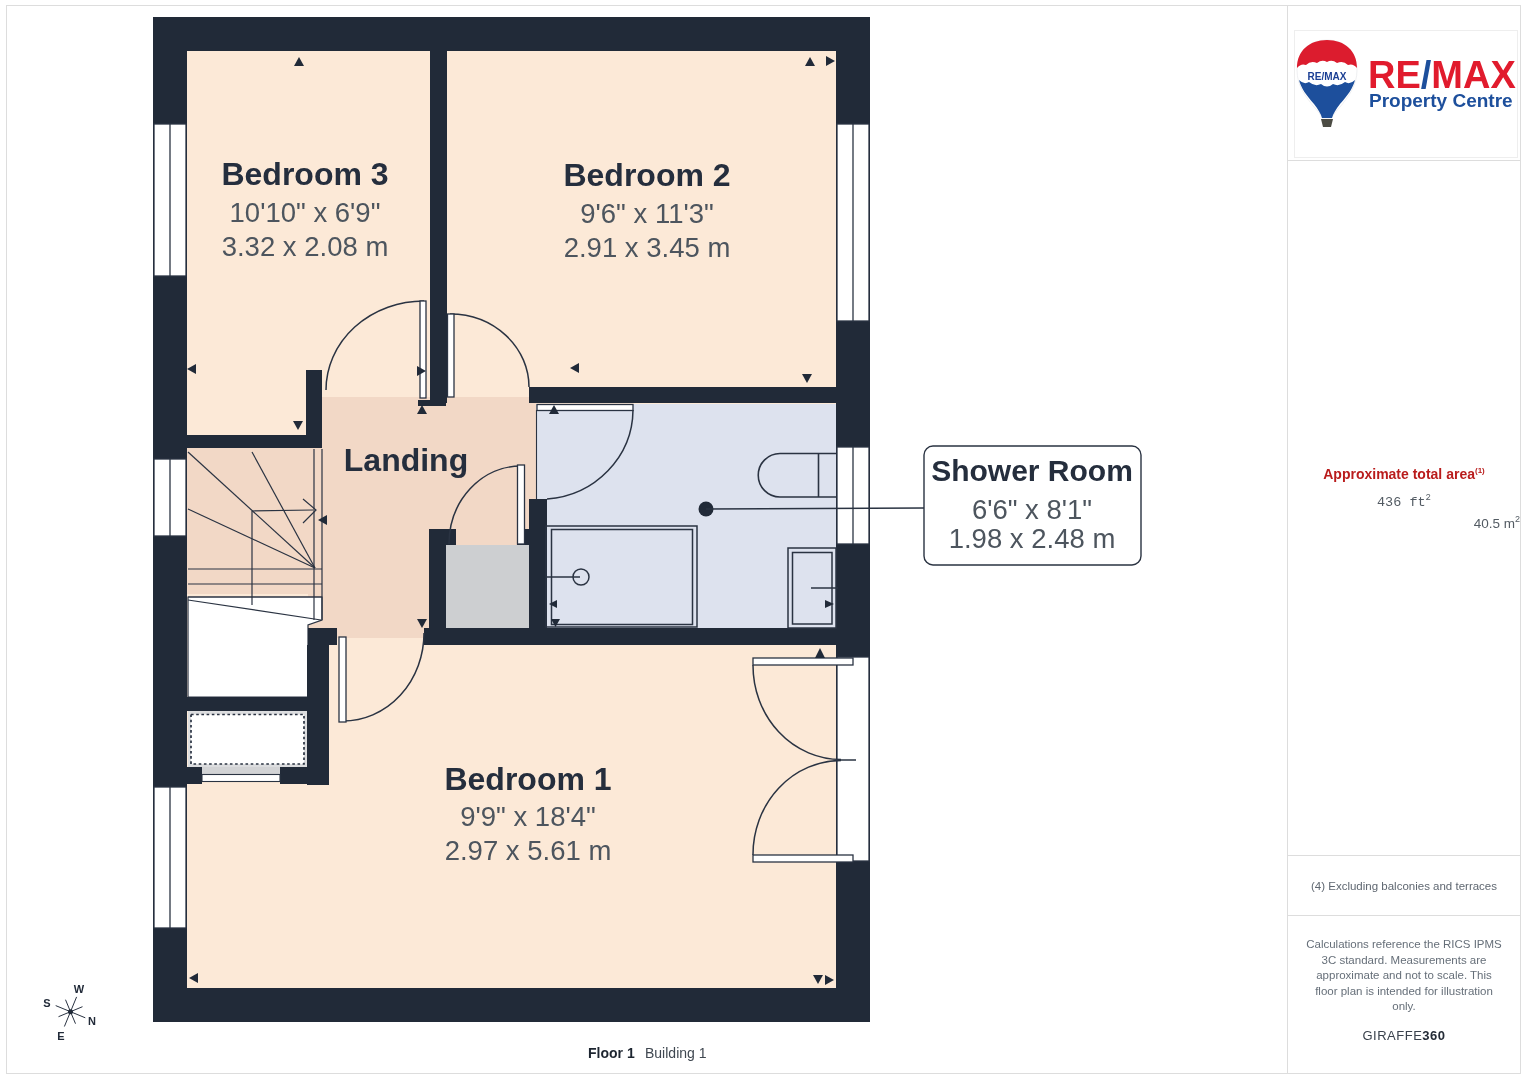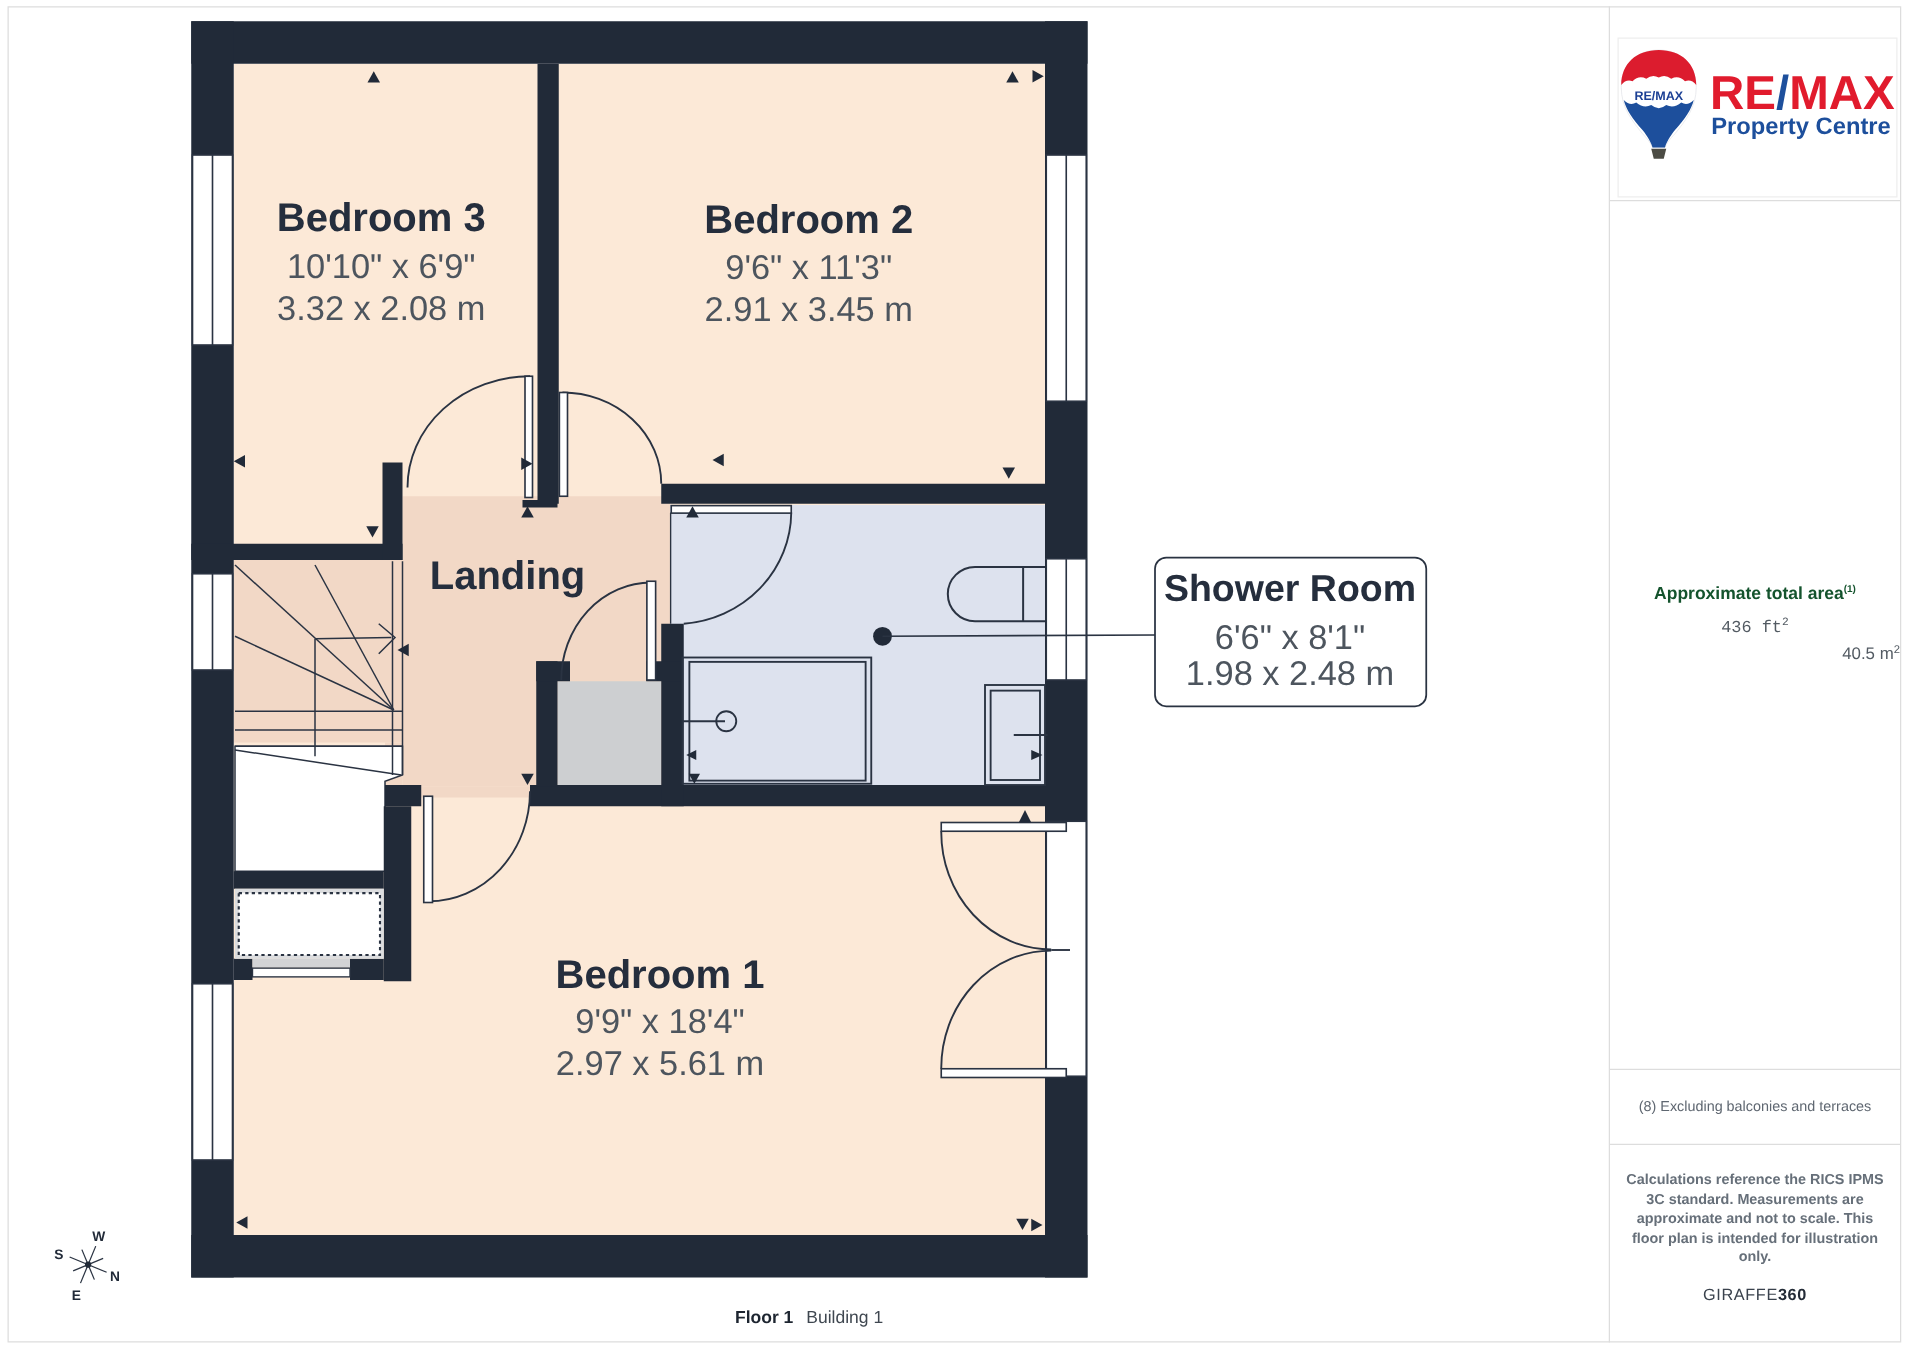--- a/index.html
+++ b/index.html
@@ -208,7 +208,7 @@
   <text x="75" y="77" font-family="Liberation Sans, sans-serif" font-size="19" font-weight="bold" fill="#1d4f9c">Property Centre</text>
 </svg>
 
-<div class="abs" style="left:1288px;top:466px;width:232px;text-align:center;font-size:14px;font-weight:bold;color:#14532d;">Approximate total area<span style="font-size:8px;vertical-align:super;">(1)</span></div>
+<div class="abs" style="left:1288px;top:466px;width:232px;text-align:center;font-size:14px;font-weight:bold;color:#b91c1c;">Approximate total area<span style="font-size:8px;vertical-align:super;">(1)</span></div>
 <div class="abs" style="left:1288px;top:493px;width:232px;text-align:center;font-size:13.5px;color:#535b63;font-family:Liberation Mono, monospace;">436 ft<span style="font-size:9px;vertical-align:super;">2</span></div>
 <div class="abs" style="left:1288px;top:514px;width:232px;text-align:right;font-size:13.5px;color:#535b63;">40.5 m<span style="font-size:9px;vertical-align:super;">2</span></div>
 <div class="abs" style="left:1288px;top:880px;width:232px;text-align:center;font-size:11.5px;color:#5f6771;">(8) Excluding balconies and terraces</div>

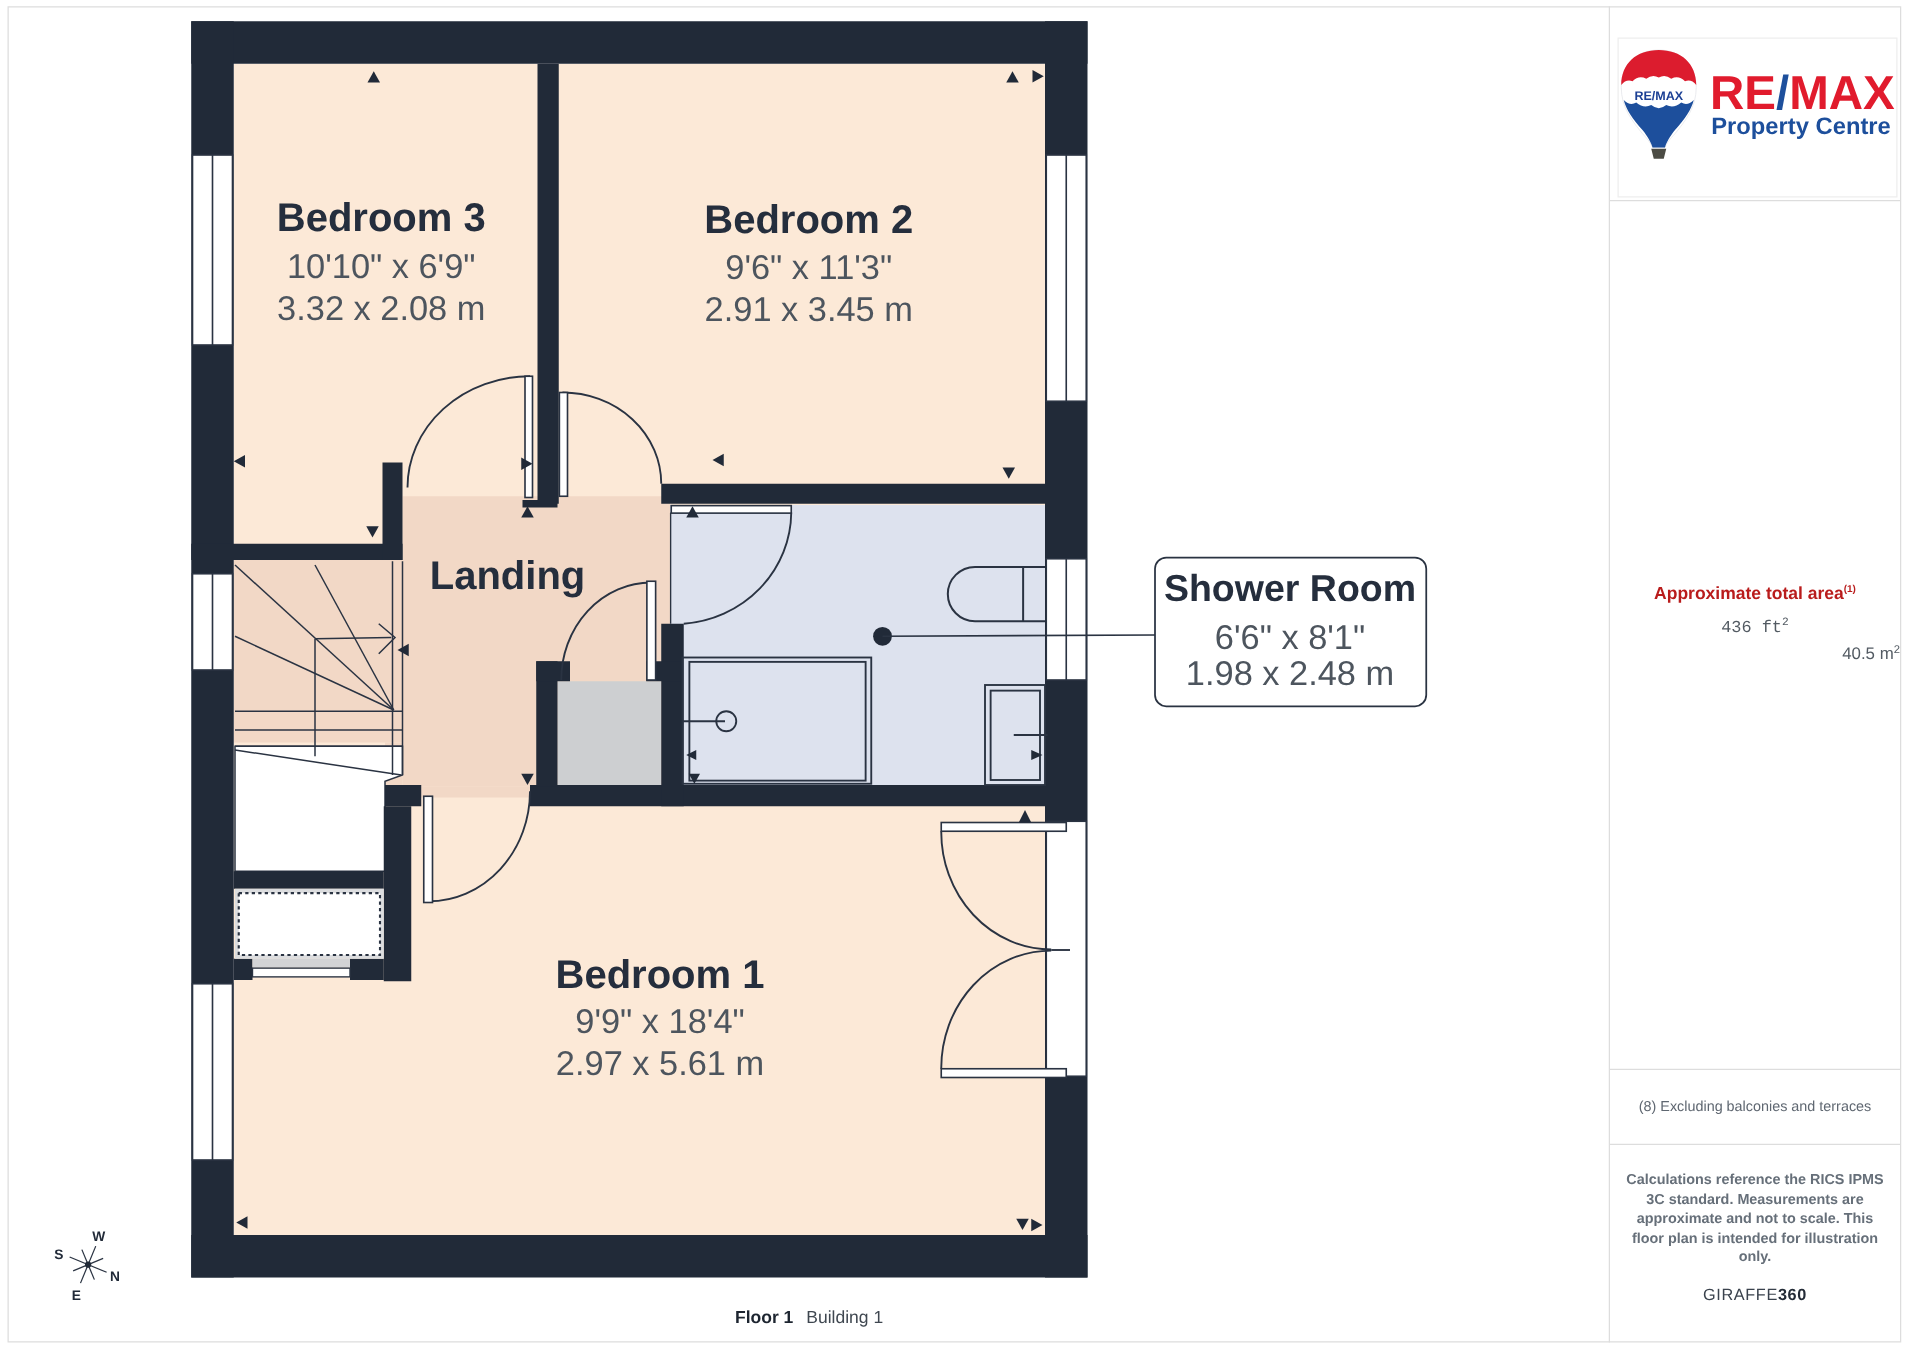--- a/index.html
+++ b/index.html
@@ -211,7 +211,7 @@
 <div class="abs" style="left:1288px;top:466px;width:232px;text-align:center;font-size:14px;font-weight:bold;color:#b91c1c;">Approximate total area<span style="font-size:8px;vertical-align:super;">(1)</span></div>
 <div class="abs" style="left:1288px;top:493px;width:232px;text-align:center;font-size:13.5px;color:#535b63;font-family:Liberation Mono, monospace;">436 ft<span style="font-size:9px;vertical-align:super;">2</span></div>
 <div class="abs" style="left:1288px;top:514px;width:232px;text-align:right;font-size:13.5px;color:#535b63;">40.5 m<span style="font-size:9px;vertical-align:super;">2</span></div>
-<div class="abs" style="left:1288px;top:880px;width:232px;text-align:center;font-size:11.5px;color:#5f6771;">(8) Excluding balconies and terraces</div>
+<div class="abs" style="left:1288px;top:880px;width:232px;text-align:center;font-size:11.5px;color:#5f6771;">(4) Excluding balconies and terraces</div>
 <div class="abs" style="left:1288px;top:937px;width:232px;text-align:center;font-size:11.5px;line-height:15.5px;color:#666f79;font-weight:bold;">Calculations reference the RICS IPMS<br>3C standard. Measurements are<br>approximate and not to scale. This<br>floor plan is intended for illustration<br>only.</div>
 <div class="abs" style="left:1288px;top:1028px;width:232px;text-align:center;font-size:13px;letter-spacing:0.5px;color:#3a424d;">GIRAFFE<span style="font-weight:bold;color:#232b36;">360</span></div>
 

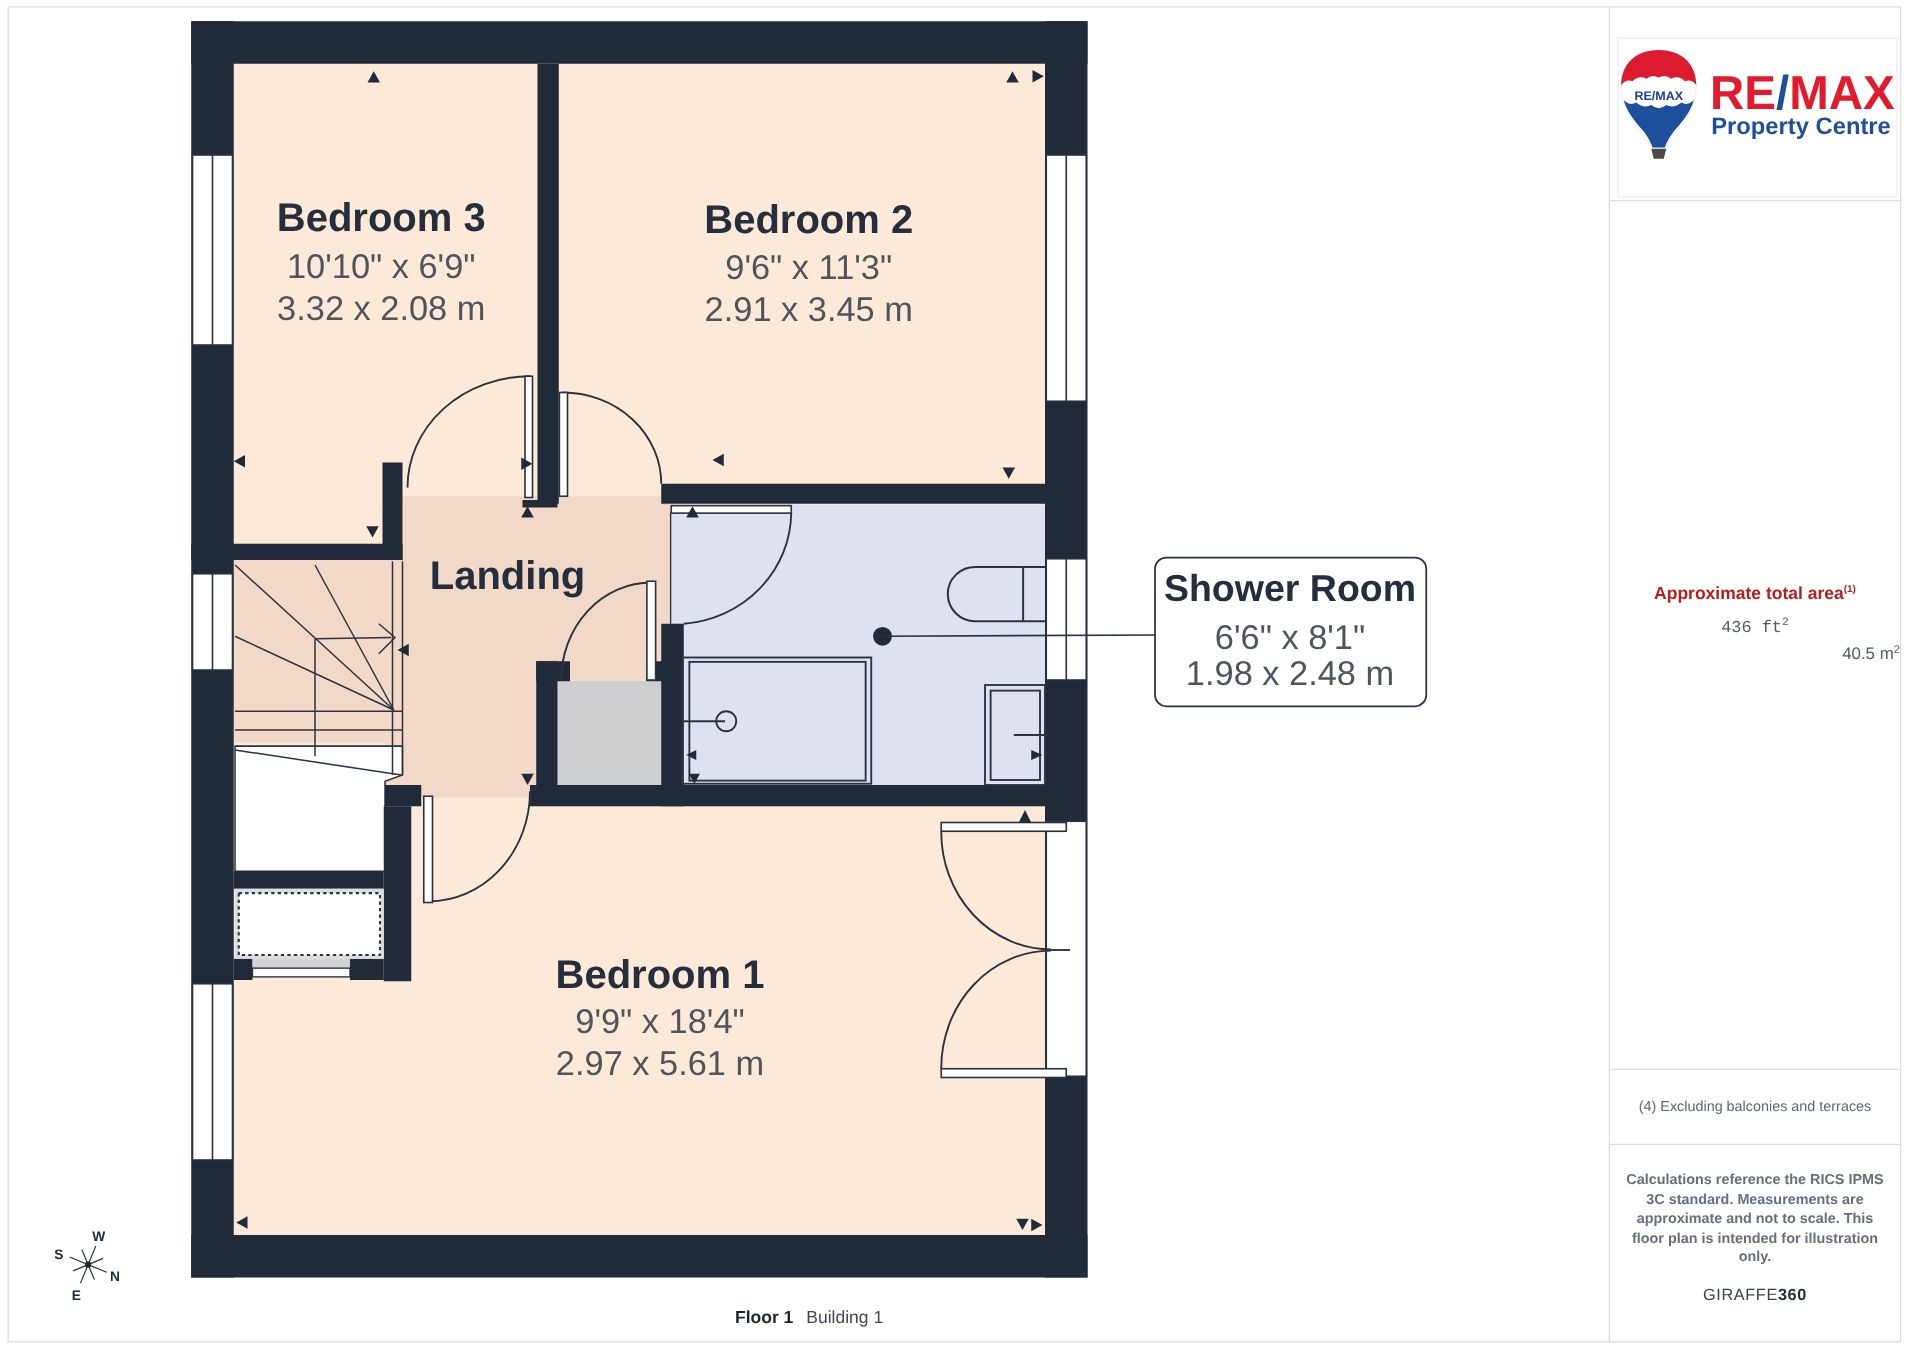--- a/index.html
+++ b/index.html
@@ -212,7 +212,7 @@
 <div class="abs" style="left:1288px;top:493px;width:232px;text-align:center;font-size:13.5px;color:#535b63;font-family:Liberation Mono, monospace;">436 ft<span style="font-size:9px;vertical-align:super;">2</span></div>
 <div class="abs" style="left:1288px;top:514px;width:232px;text-align:right;font-size:13.5px;color:#535b63;">40.5 m<span style="font-size:9px;vertical-align:super;">2</span></div>
 <div class="abs" style="left:1288px;top:880px;width:232px;text-align:center;font-size:11.5px;color:#5f6771;">(4) Excluding balconies and terraces</div>
-<div class="abs" style="left:1288px;top:937px;width:232px;text-align:center;font-size:11.5px;line-height:15.5px;color:#666f79;font-weight:bold;">Calculations reference the RICS IPMS<br>3C standard. Measurements are<br>approximate and not to scale. This<br>floor plan is intended for illustration<br>only.</div>
+<div class="abs" style="left:1288px;top:937px;width:232px;text-align:center;font-size:11.5px;line-height:15.5px;color:#666f79;">Calculations reference the RICS IPMS<br>3C standard. Measurements are<br>approximate and not to scale. This<br>floor plan is intended for illustration<br>only.</div>
 <div class="abs" style="left:1288px;top:1028px;width:232px;text-align:center;font-size:13px;letter-spacing:0.5px;color:#3a424d;">GIRAFFE<span style="font-weight:bold;color:#232b36;">360</span></div>
 
 </body></html>

